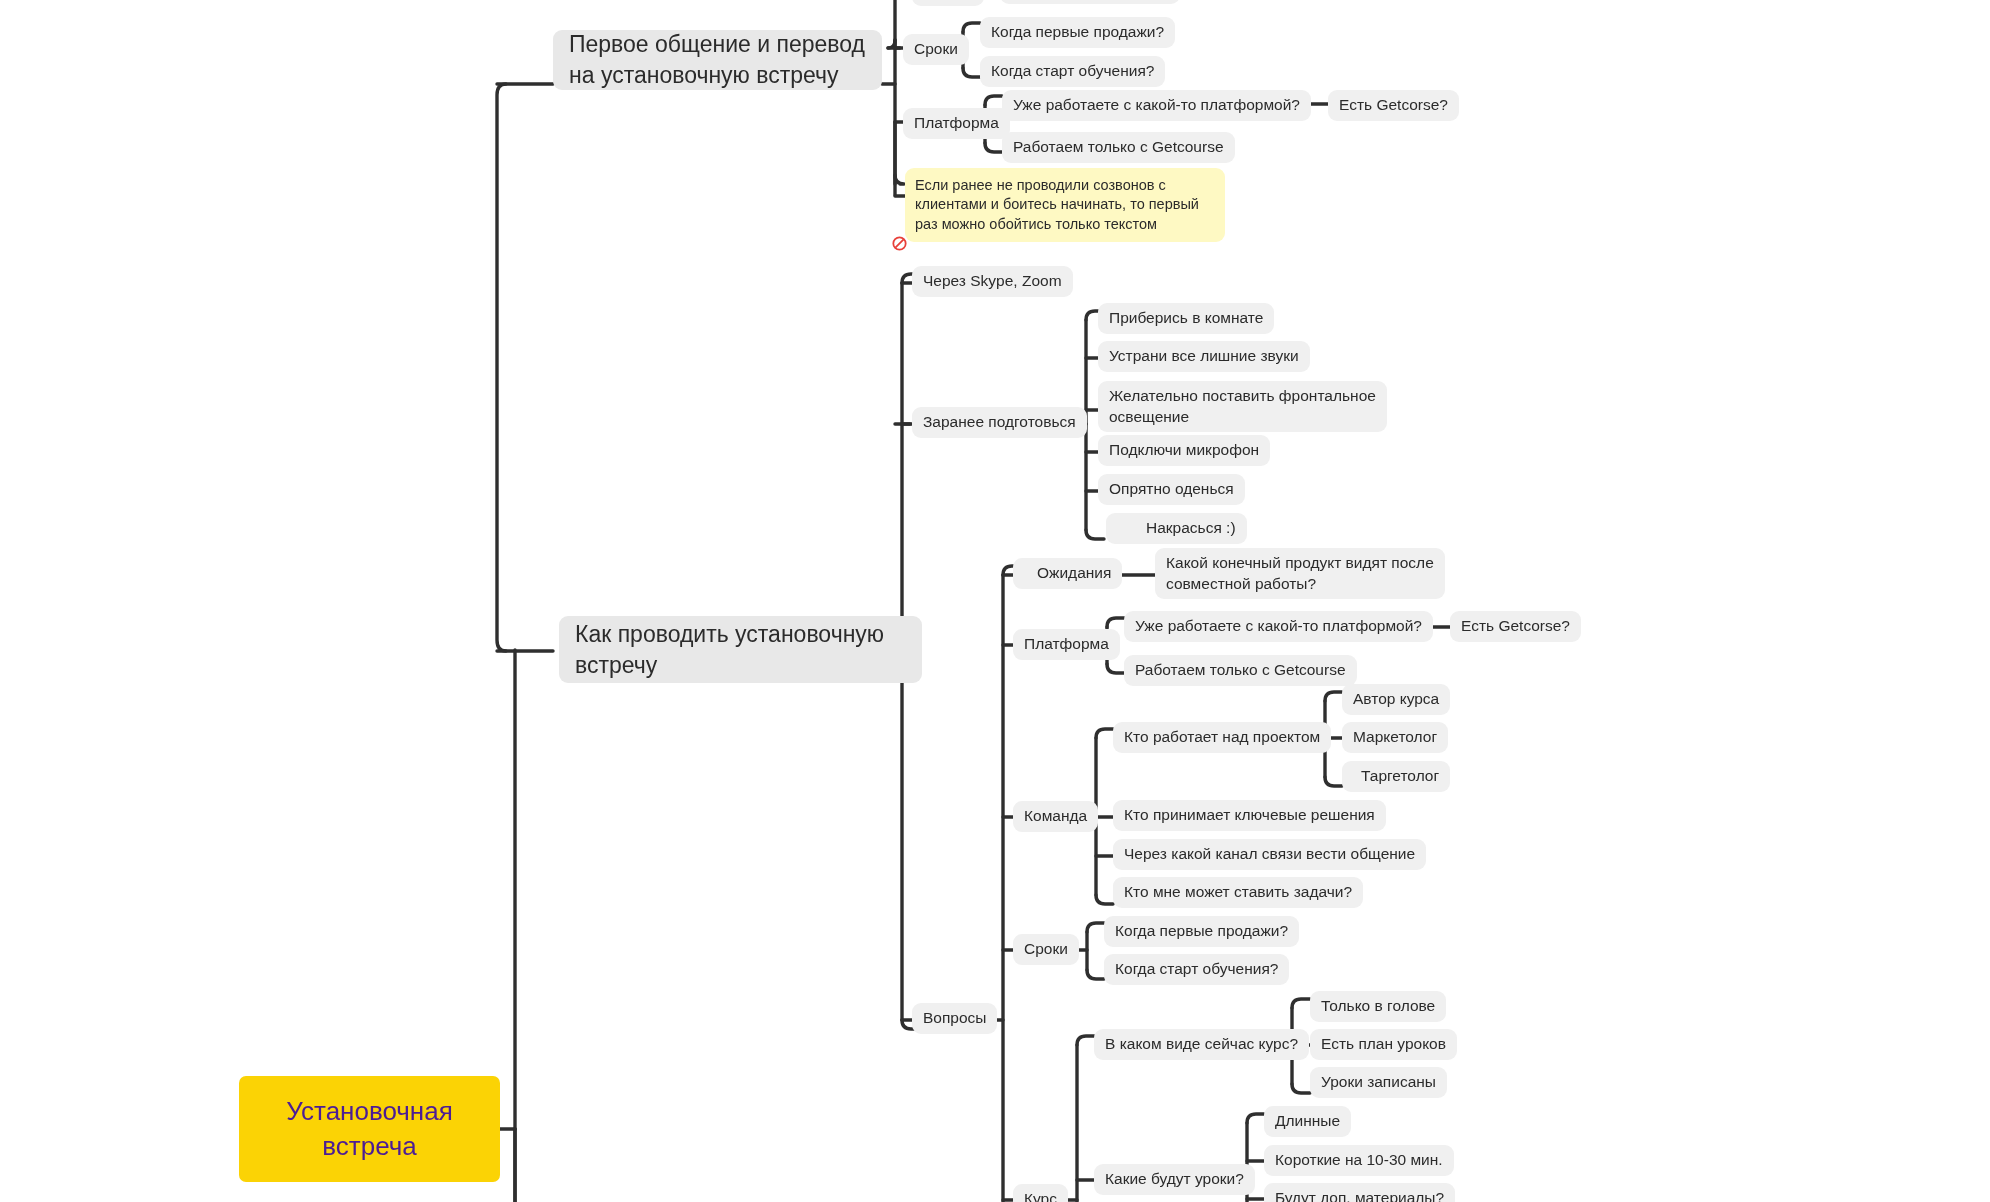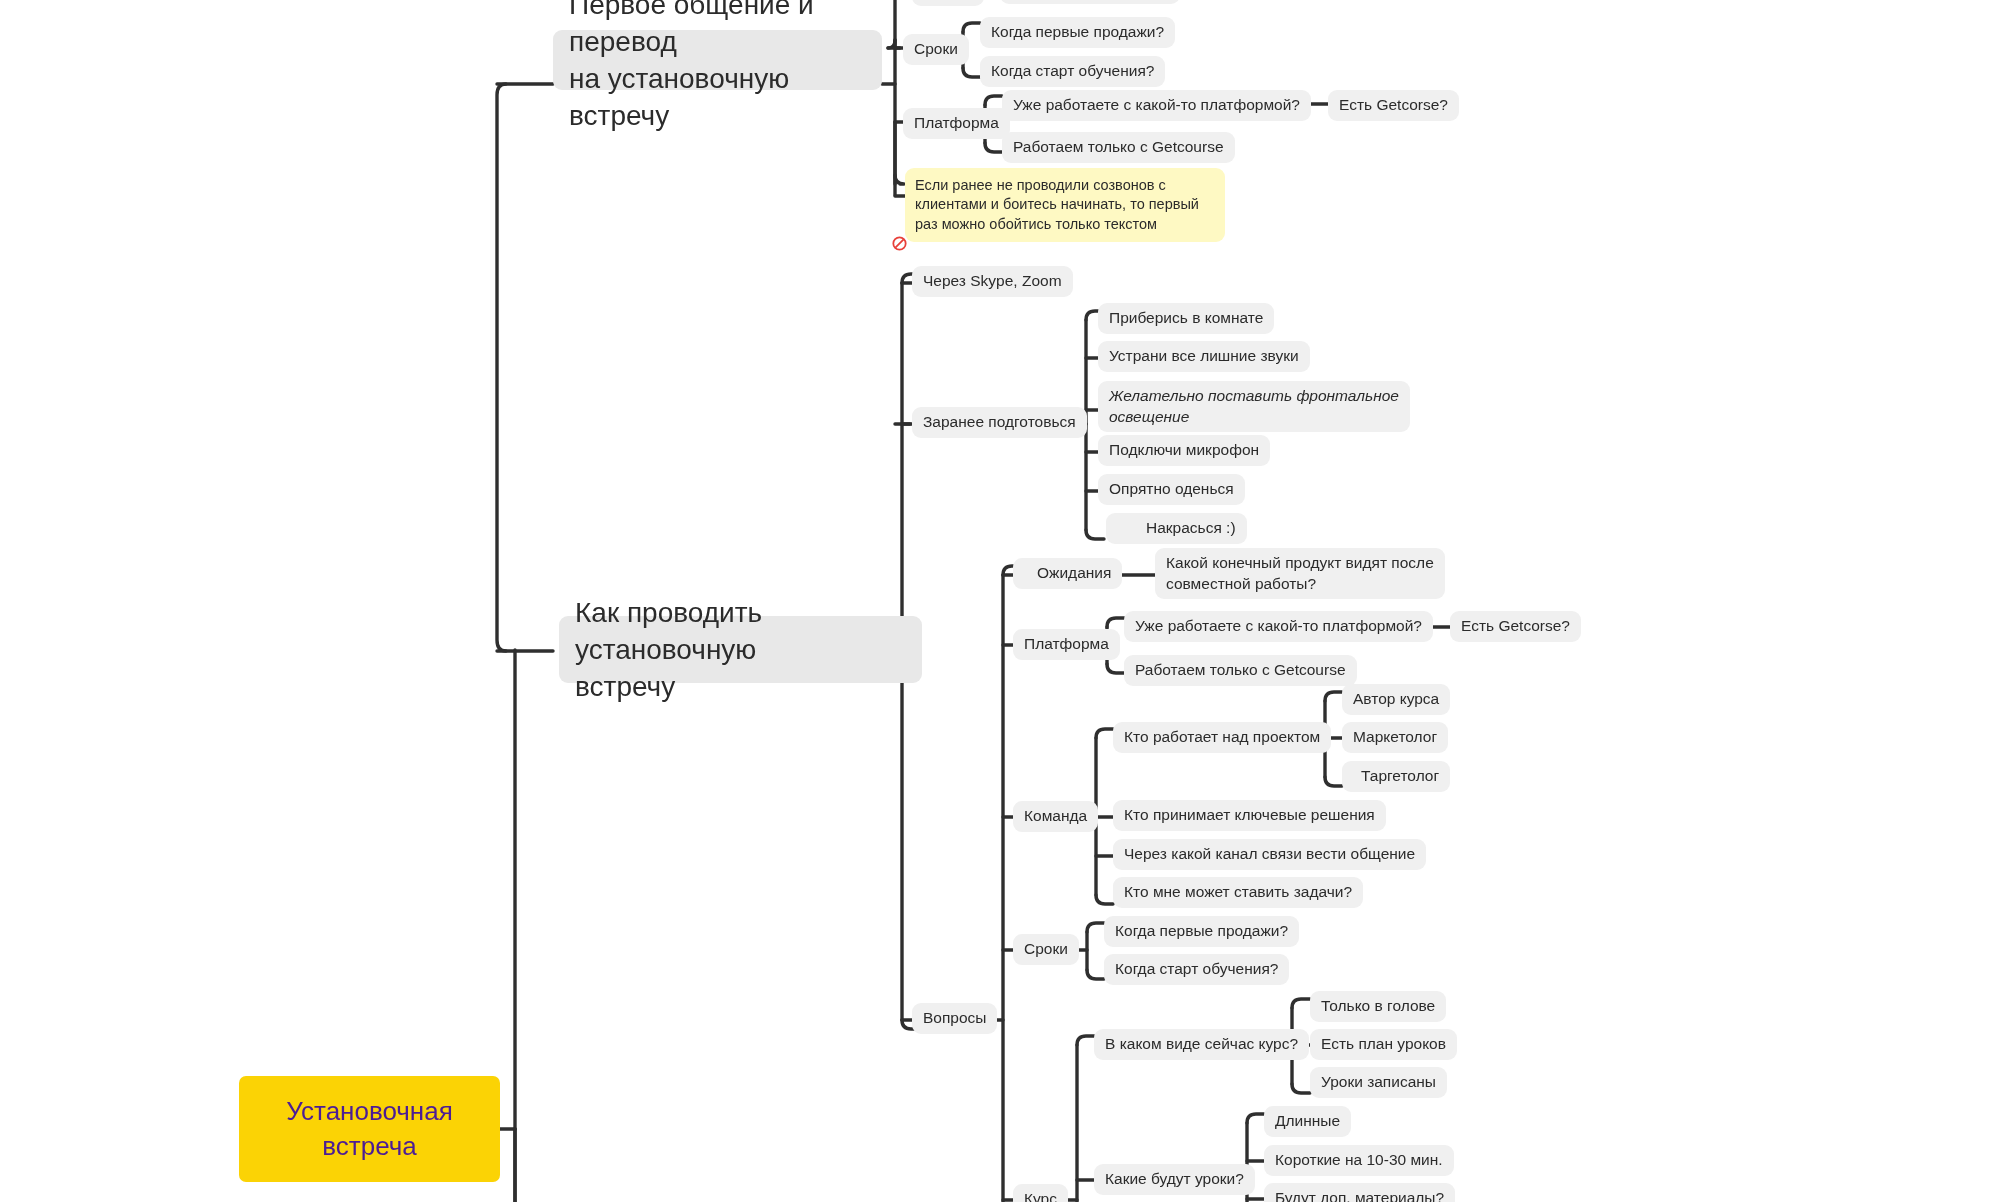--- a/index.html
+++ b/index.html
@@ -45,7 +45,7 @@
   }
   .node.branch {
     background: #e8e8e8;
-    font-size: 28px;
+    font-size: 23px;
     padding: 12px 16px;
     border-radius: 9px;
   }

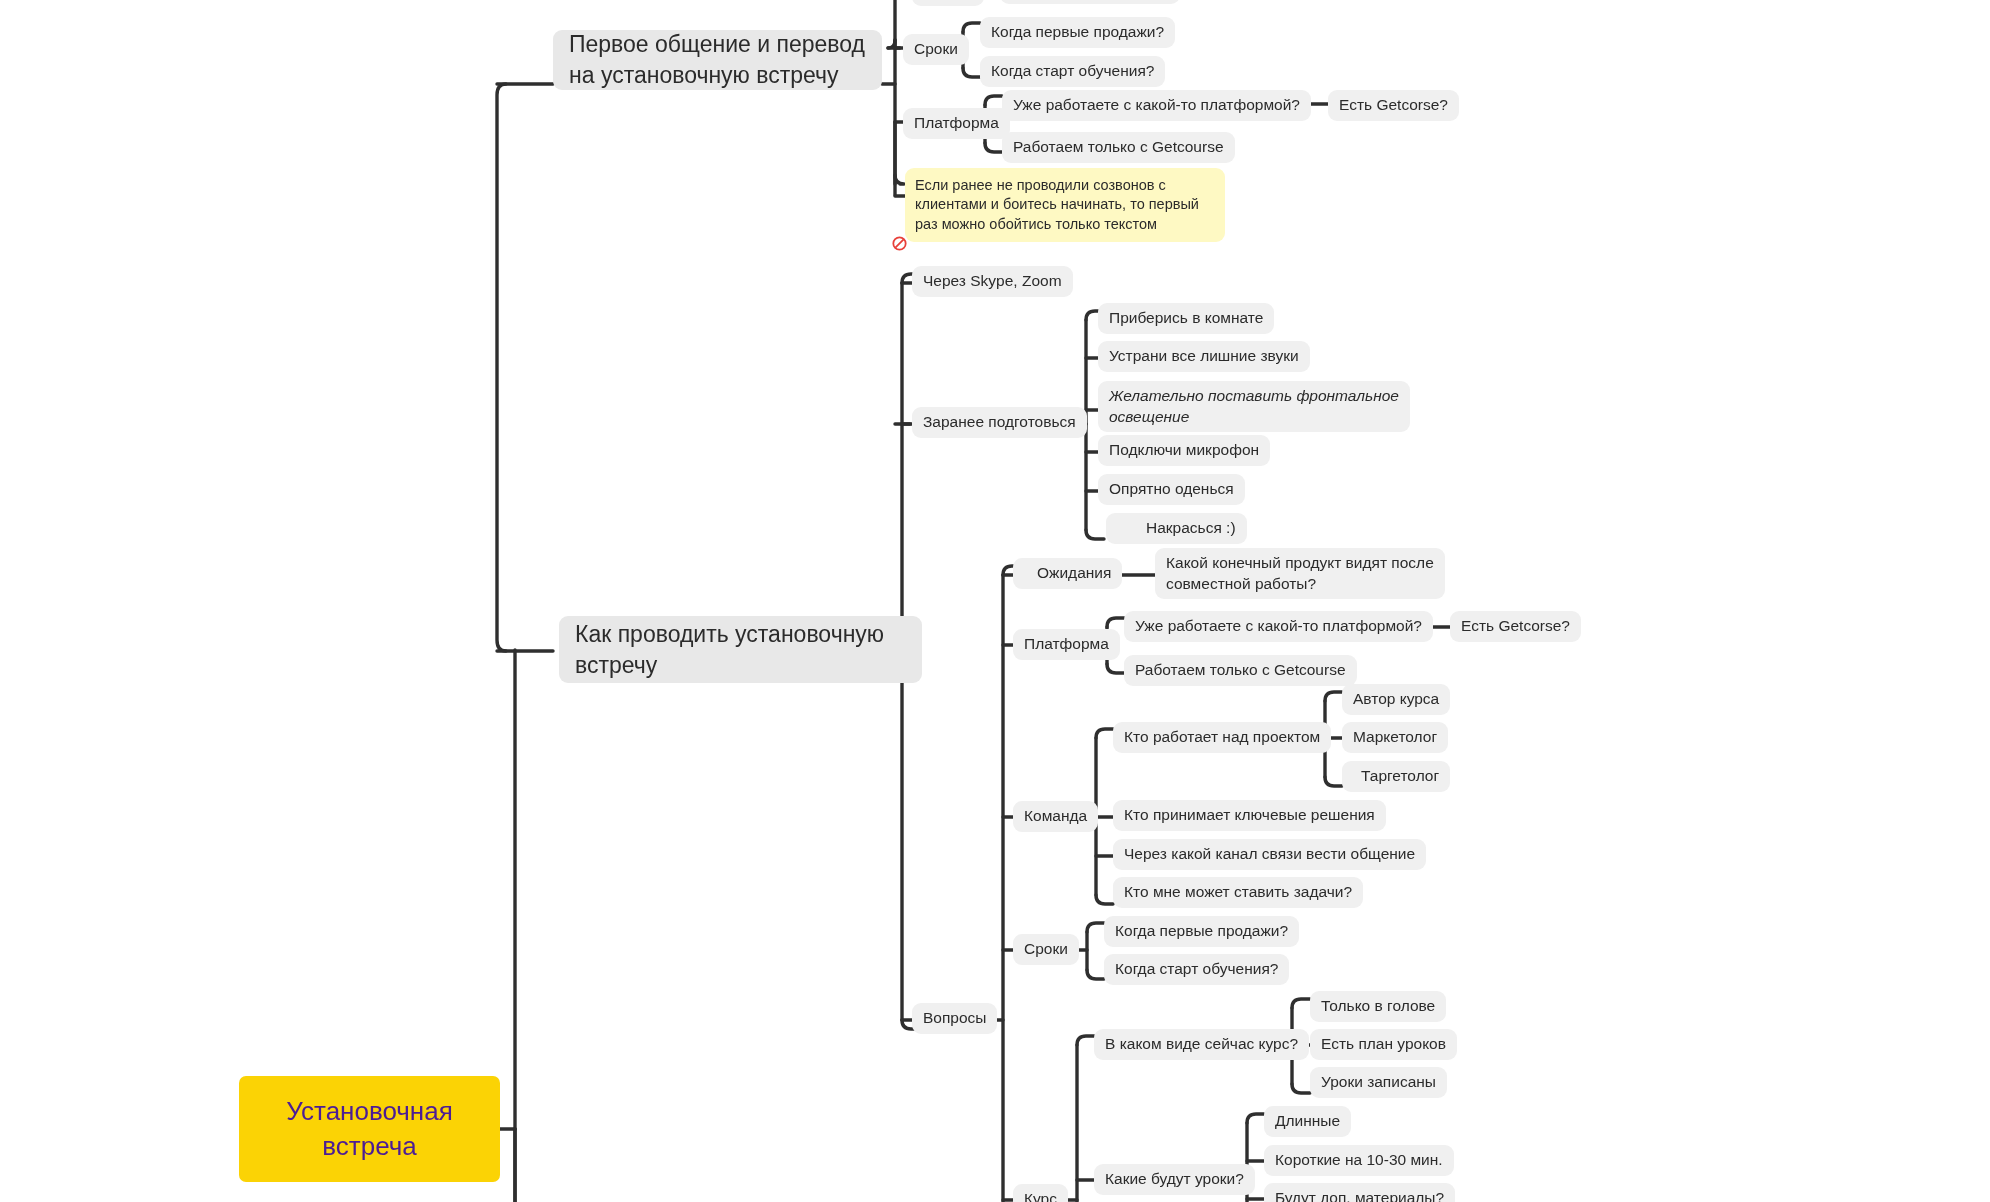--- a/index.html
+++ b/index.html
@@ -258,7 +258,7 @@
   <div class="node lvl3" style="left:1098px; top:341px;">
     <span>Устрани все лишние звуки</span>
   </div>
-  <div class="node lvl3" style="left:1098px; top:381px;font-style:italic;">
+  <div class="node lvl3" style="left:1098px; top:381px;">
     <span>Желательно поставить фронтальное
 освещение</span>
   </div>

